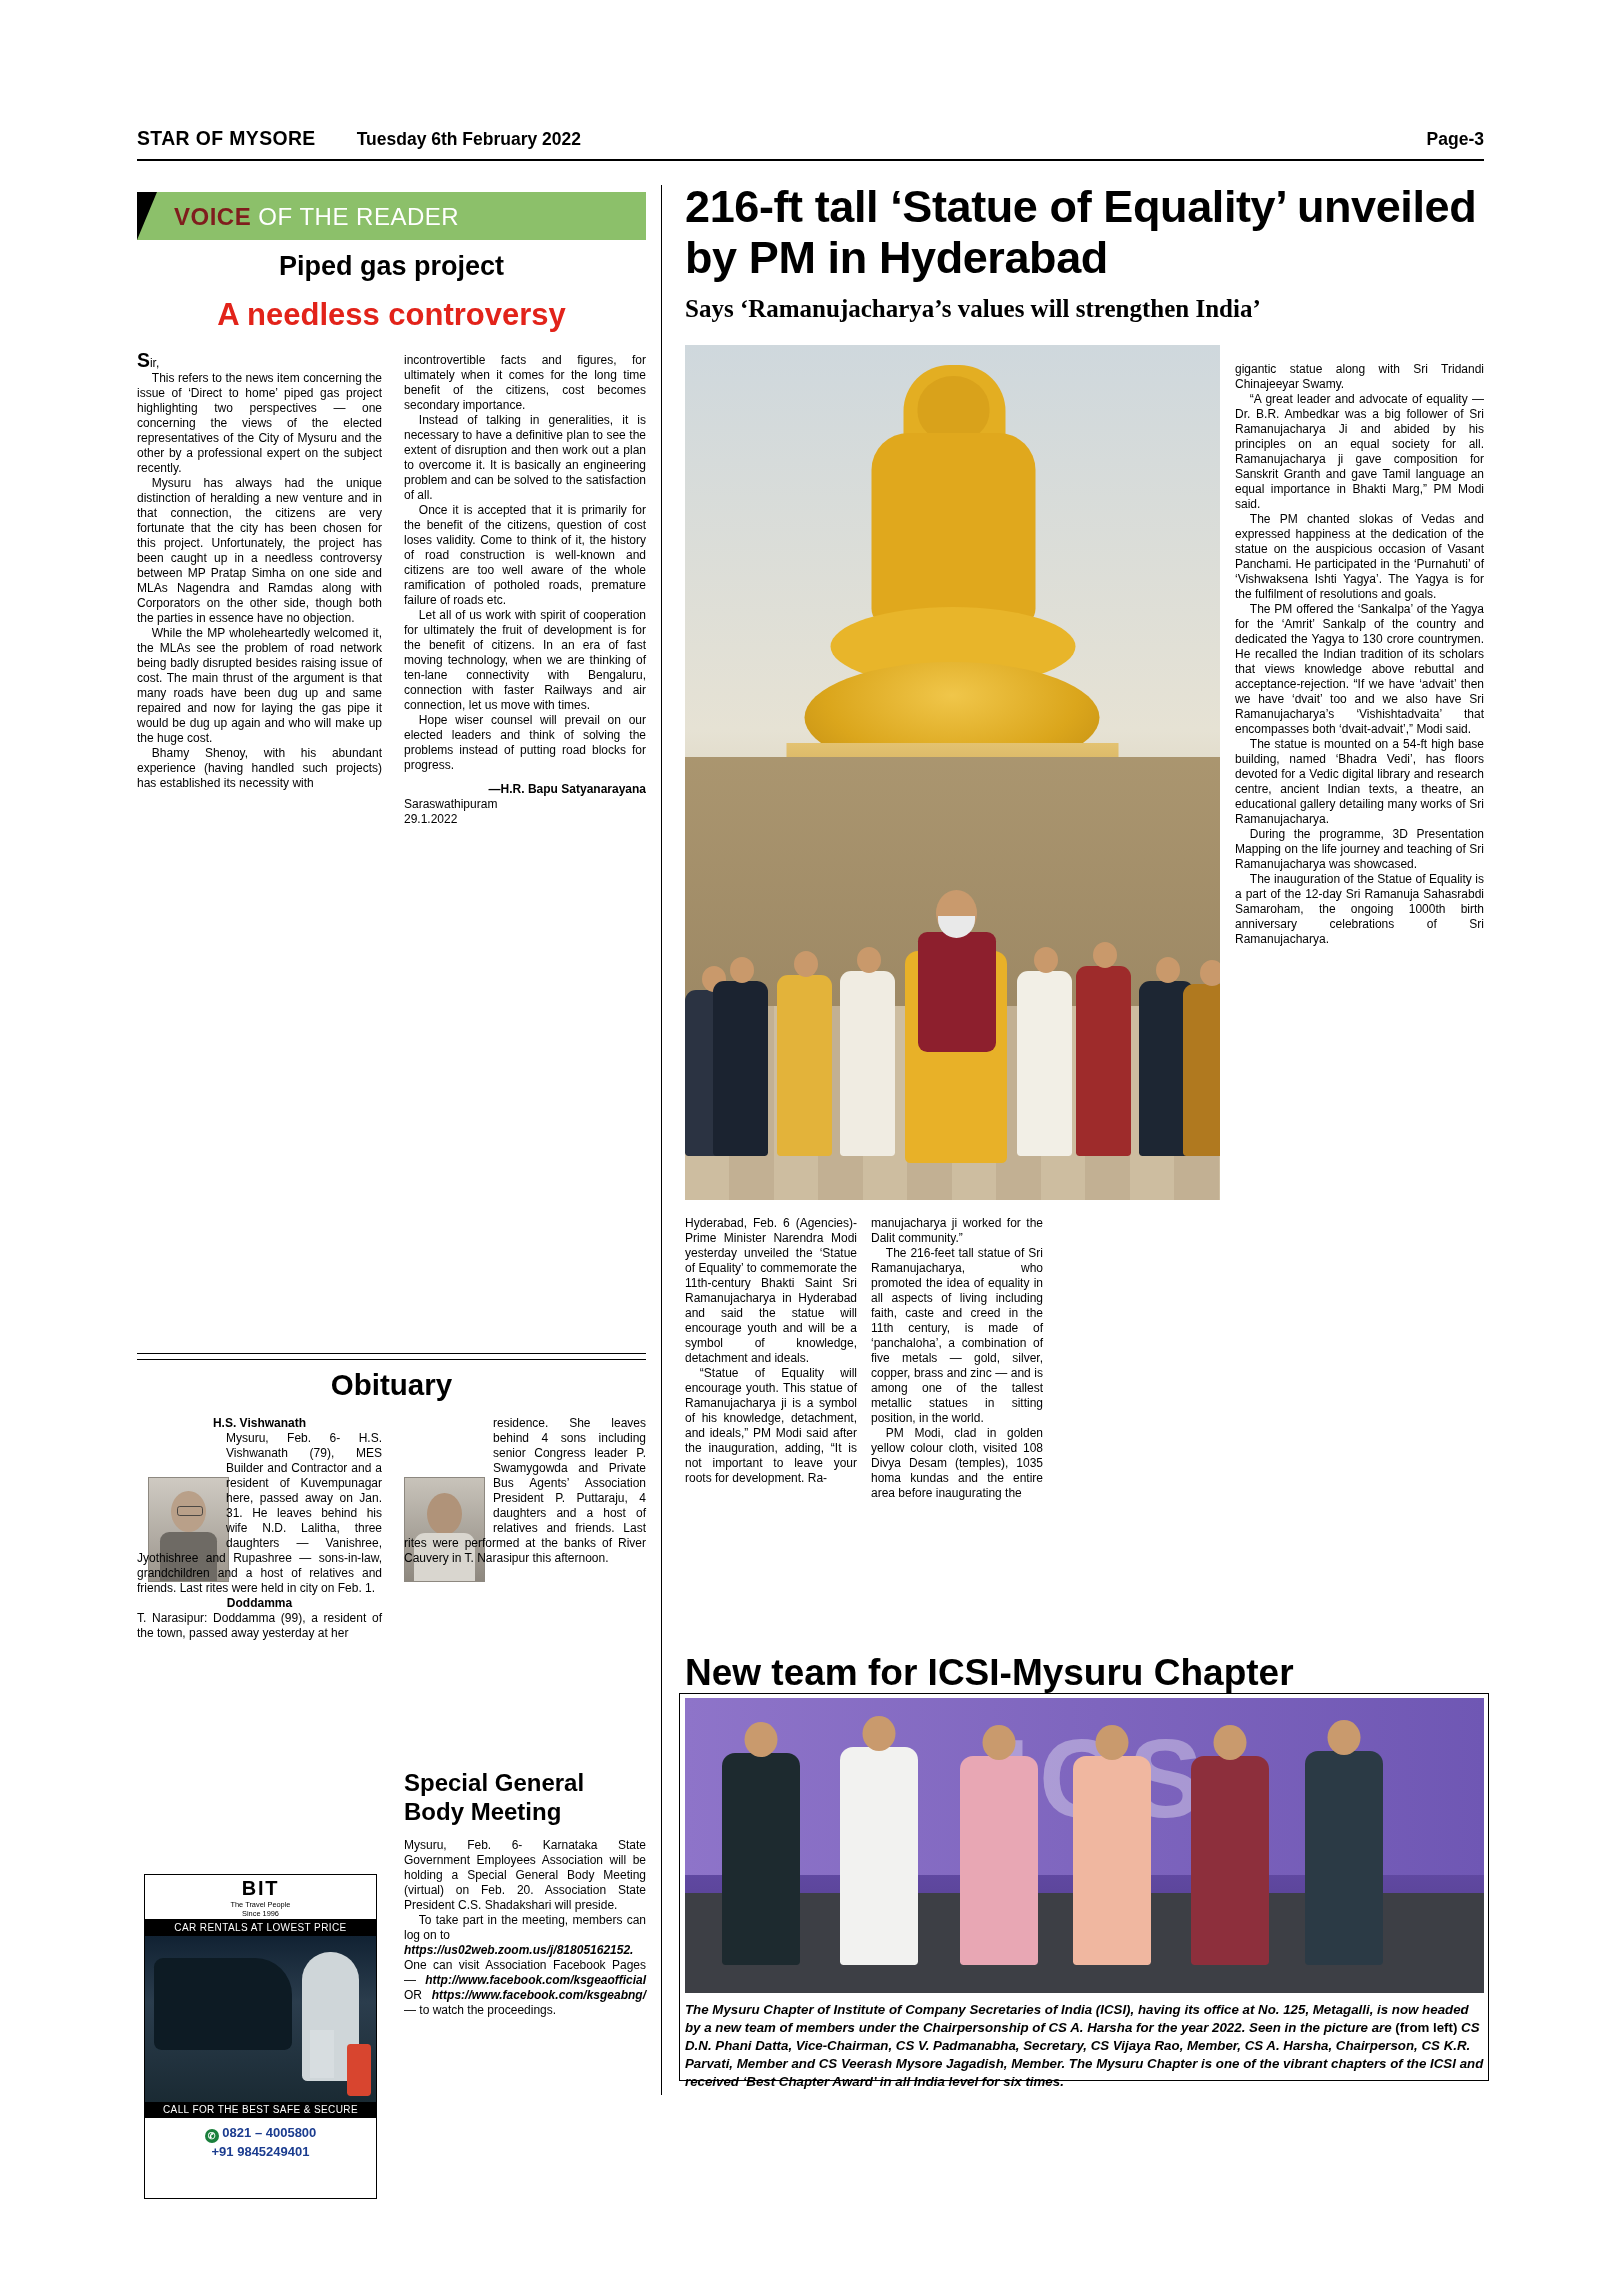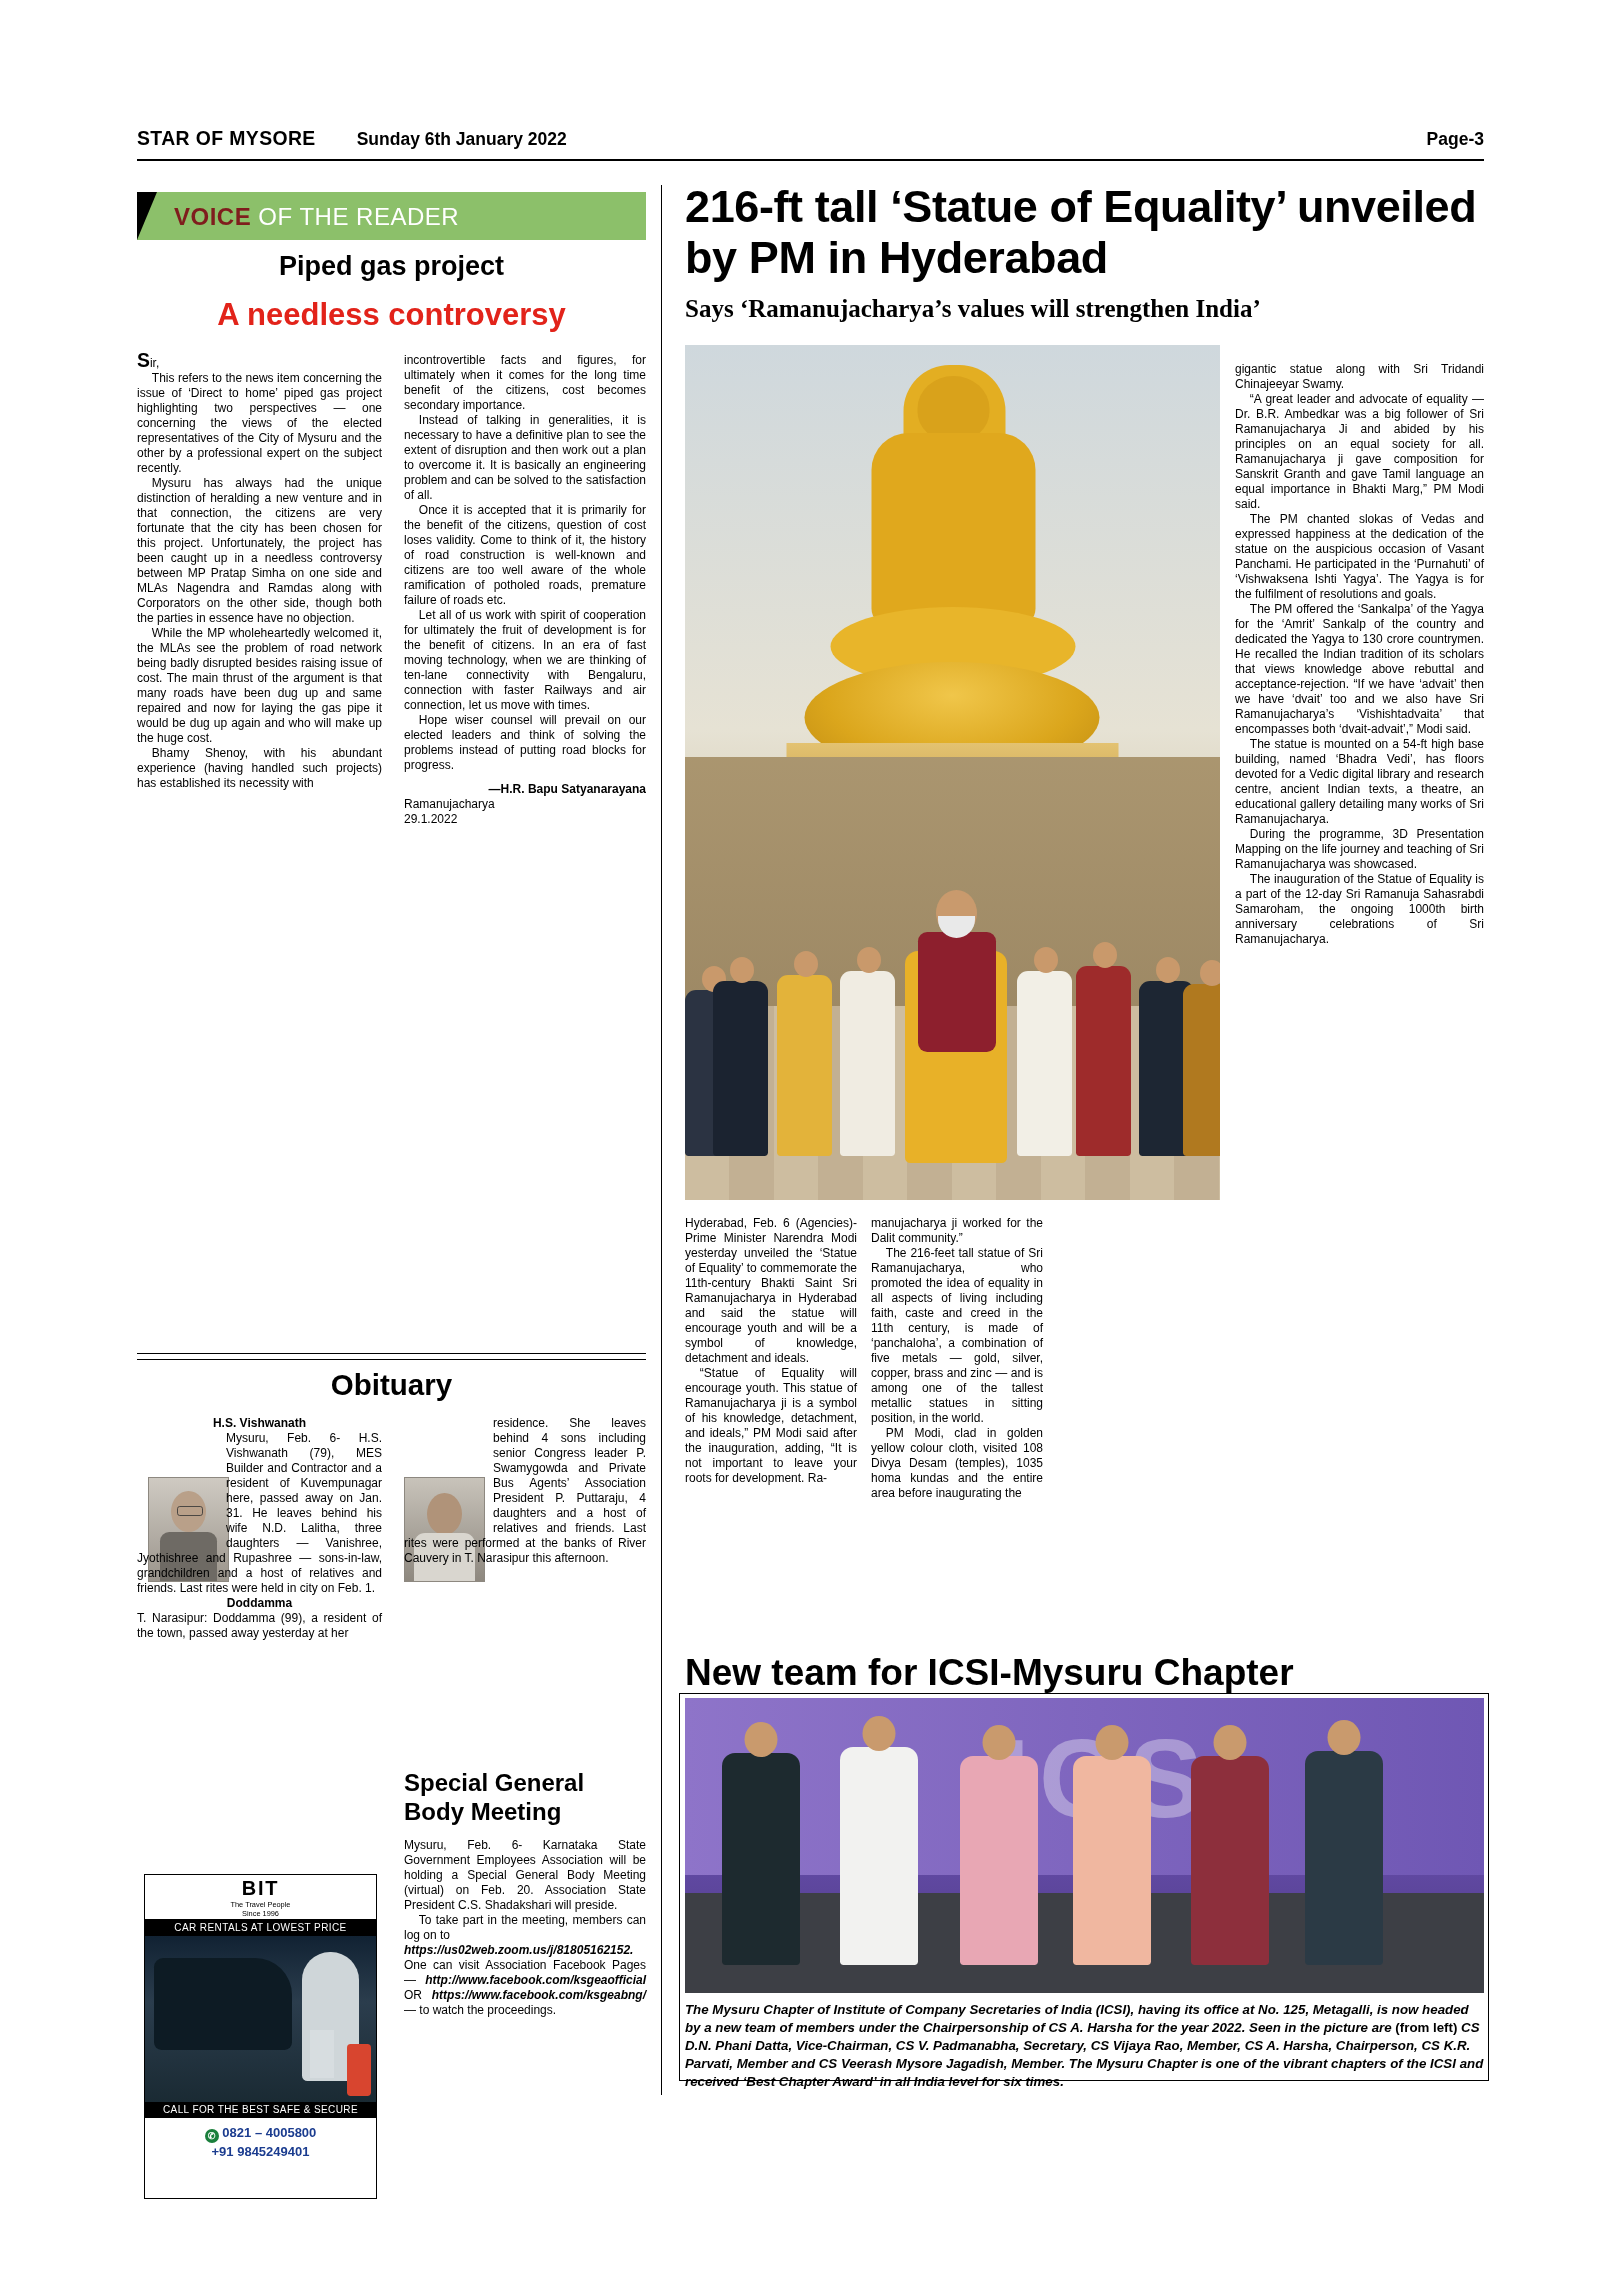--- a/index.html
+++ b/index.html
@@ -111,7 +111,7 @@
 
   <div class="masthead">
     <div class="mh-left">STAR OF MYSORE</div>
-    <div class="mh-date">Sunday 6th January 2022</div>
+    <div class="mh-date">Tuesday 6th February 2022</div>
     <div class="mh-right">Page-3</div>
   </div>
   <div class="rule top"></div>

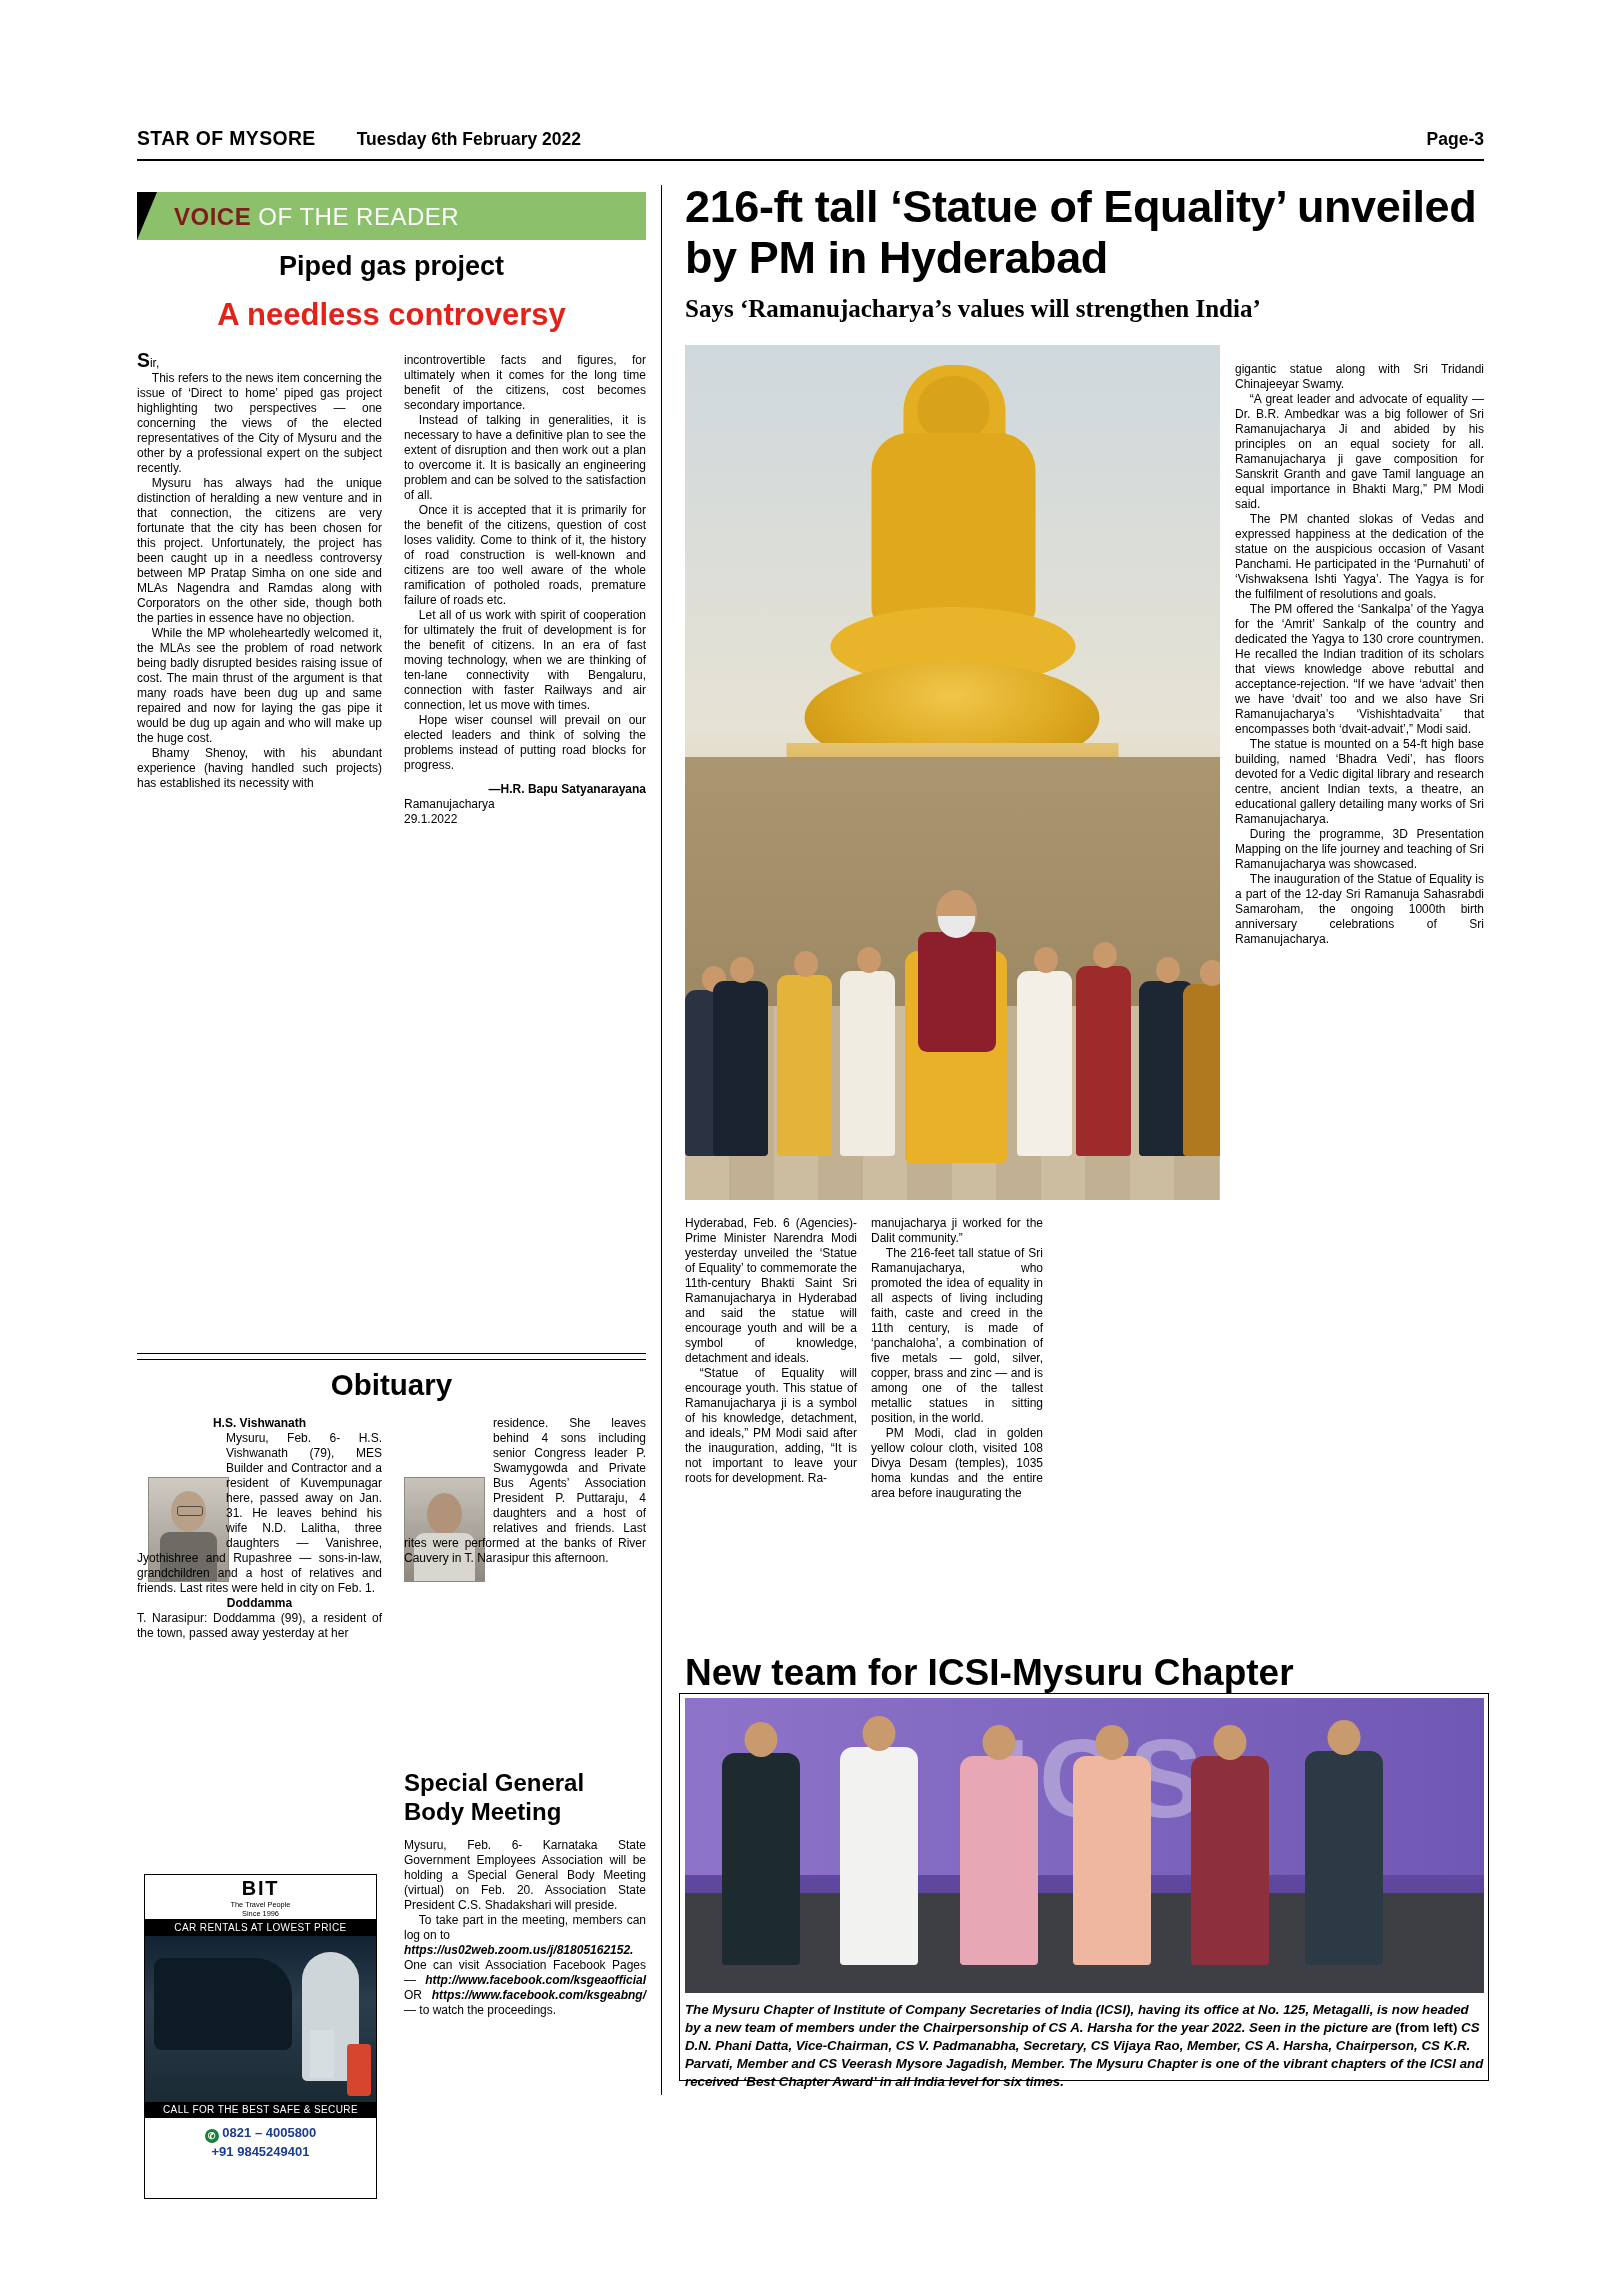--- a/index.html
+++ b/index.html
@@ -141,7 +141,7 @@
     <p>Let all of us work with spirit of cooperation for ultimately the fruit of development is for the benefit of citizens. In an era of fast moving technology, when we are thinking of ten-lane connectivity with Bengaluru, connection with faster Railways and air connection, let us move with times.</p>
     <p>Hope wiser counsel will prevail on our elected leaders and think of solving the problems instead of putting road blocks for progress.</p>
     <p class="sign">—H.R. Bapu Satyanarayana</p>
-    <p class="noind">Ramanujacharya</p>
+    <p class="noind">Saraswathipuram</p>
     <p class="noind">29.1.2022</p>
   </div>
 

